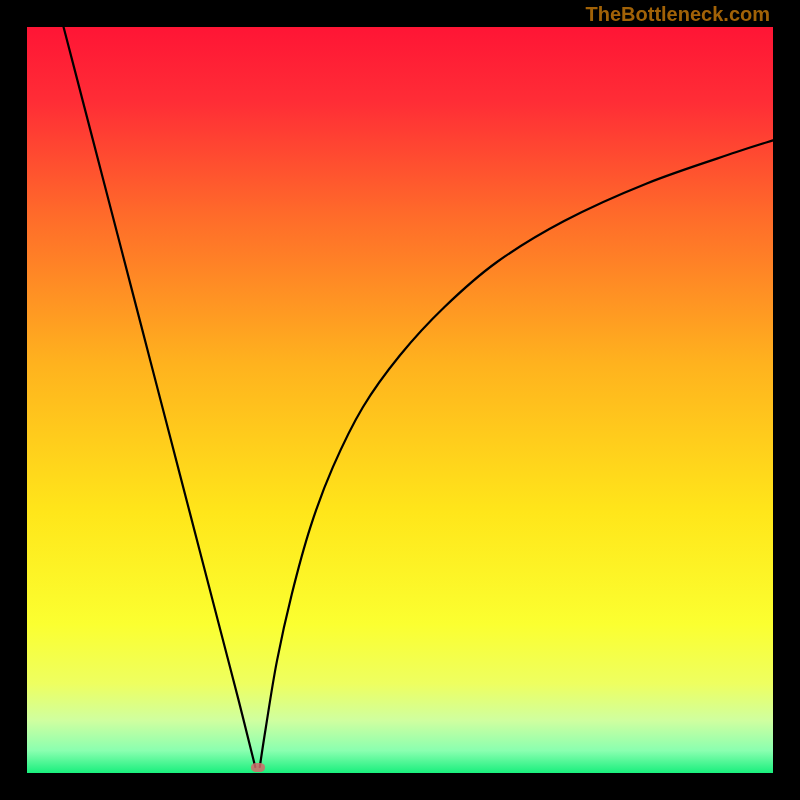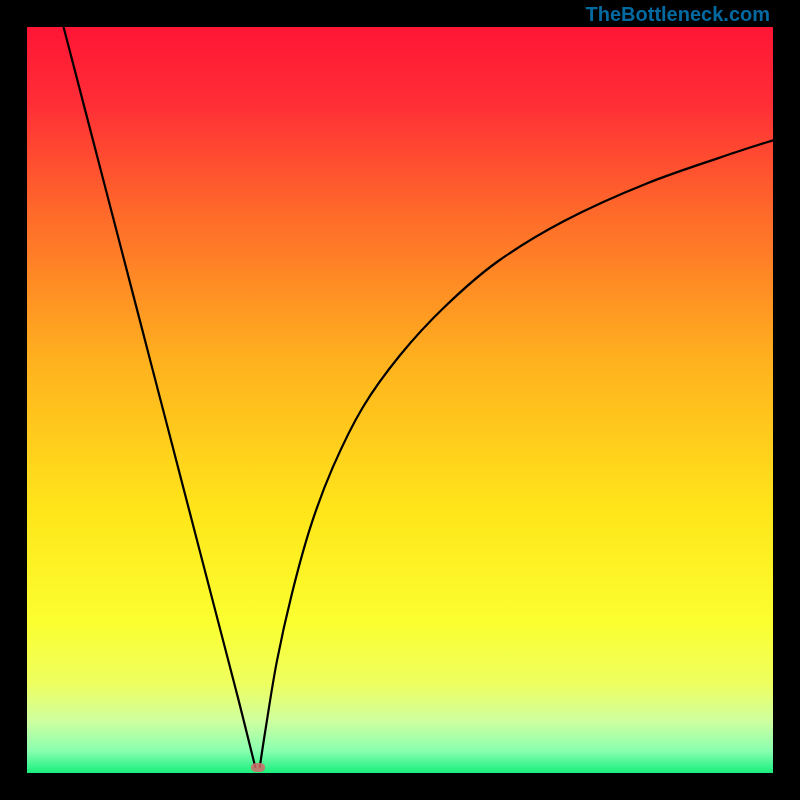--- a/index.html
+++ b/index.html
@@ -43,7 +43,7 @@
     position: absolute;
     top: 3px;
     right: 30px;
-    color: #0369a1;
+    color: #a16207;
     font-size: 20px;
     font-weight: bold;
     letter-spacing: 0px;

